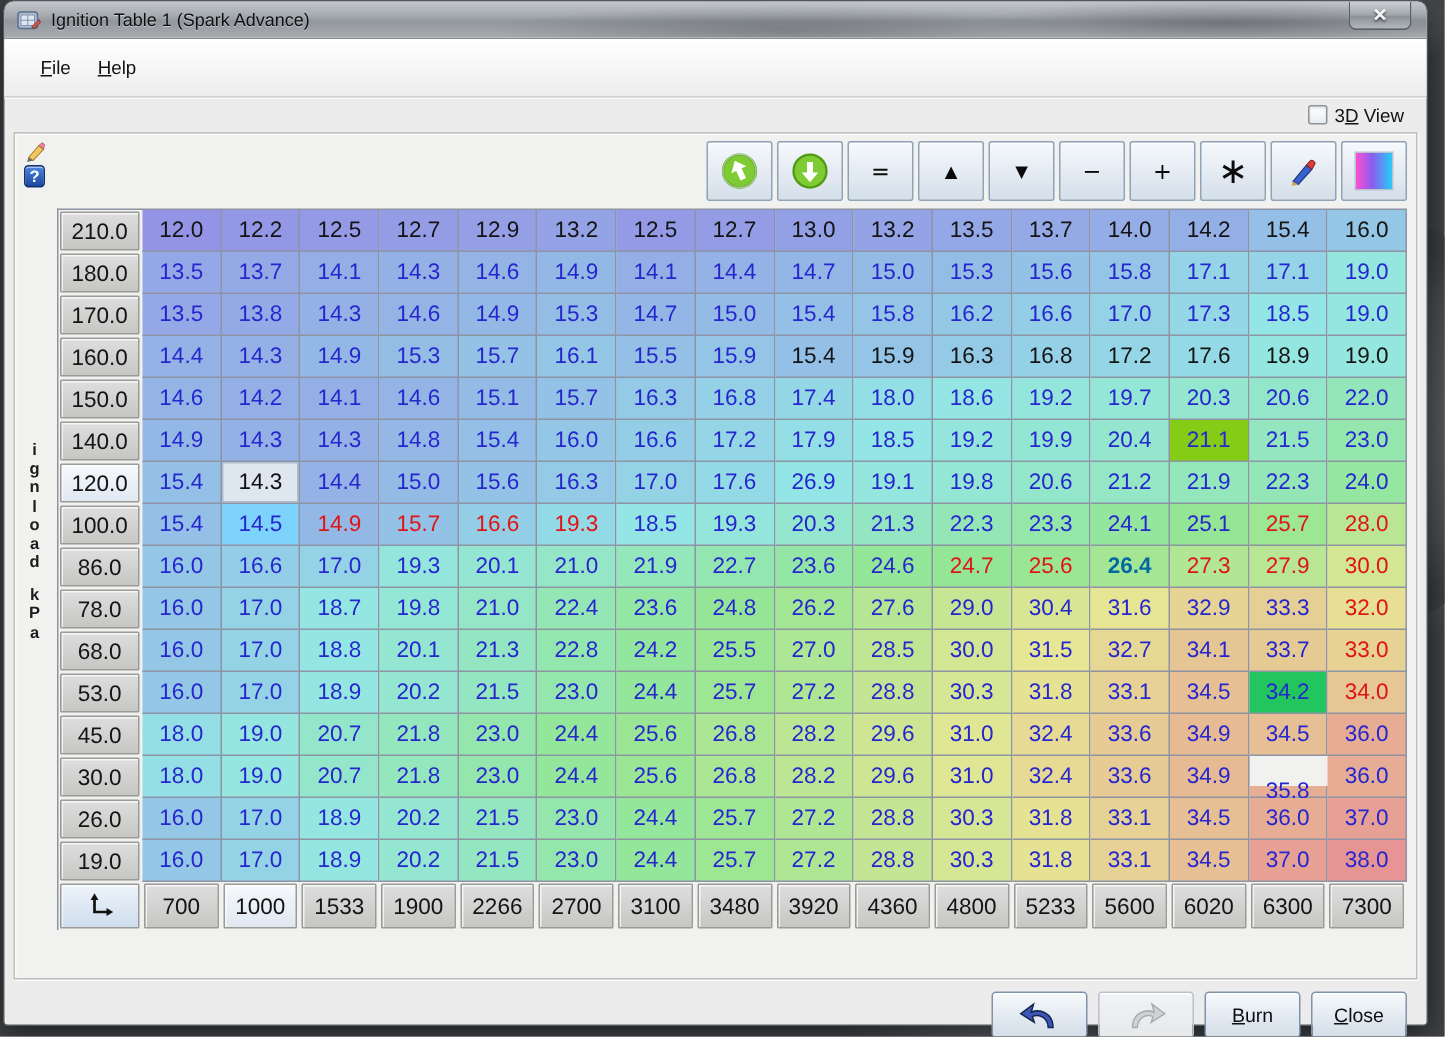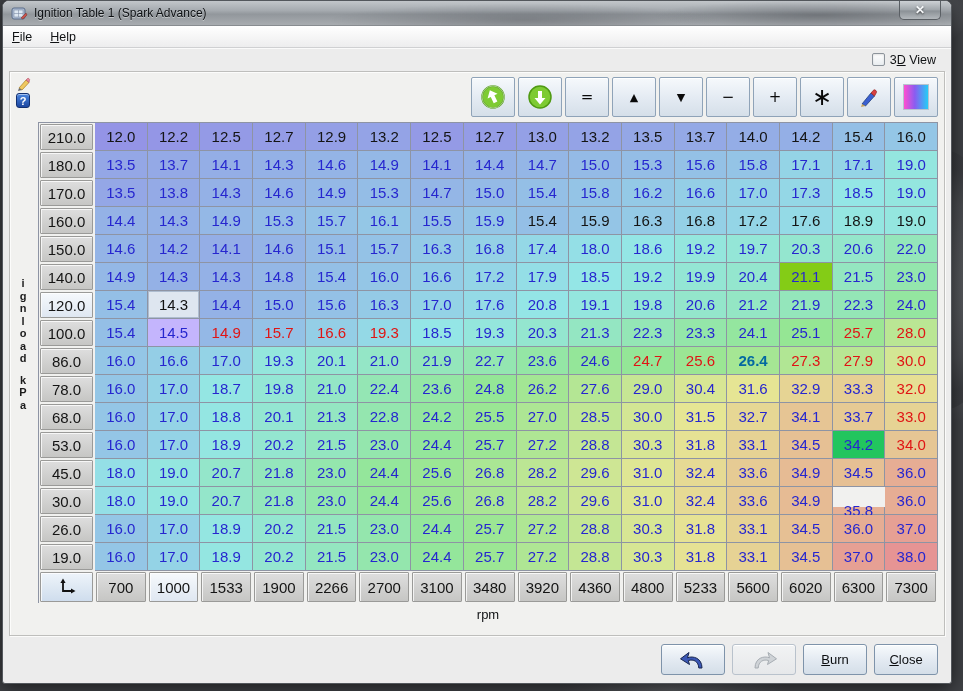--- a/index.html
+++ b/index.html
@@ -33,8 +33,8 @@
   .close-x { color:#f5f7f9; font-size:12px; font-weight:bold; line-height:1; text-shadow:0 1px 2px rgba(0,0,0,.6); }
 
   
-  .menubar { height:22px; background:linear-gradient(#ffffff,#ededee); border-bottom:1px solid #cfd0d2;
-    box-shadow:0 1px 0 #fafafa; display:flex; align-items:center; padding-left:0; }
+  .menubar { height:39px; background:linear-gradient(#ffffff,#ededee); border-bottom:1px solid #cfd0d2;
+    box-shadow:0 1px 0 #fafafa; display:flex; align-items:center; padding-left:15px; }
   .menu-item { font-size:12.5px; color:#101214; padding:2px 9px; cursor:default; }
 
   .content { padding:1px 5px 0 5px; }

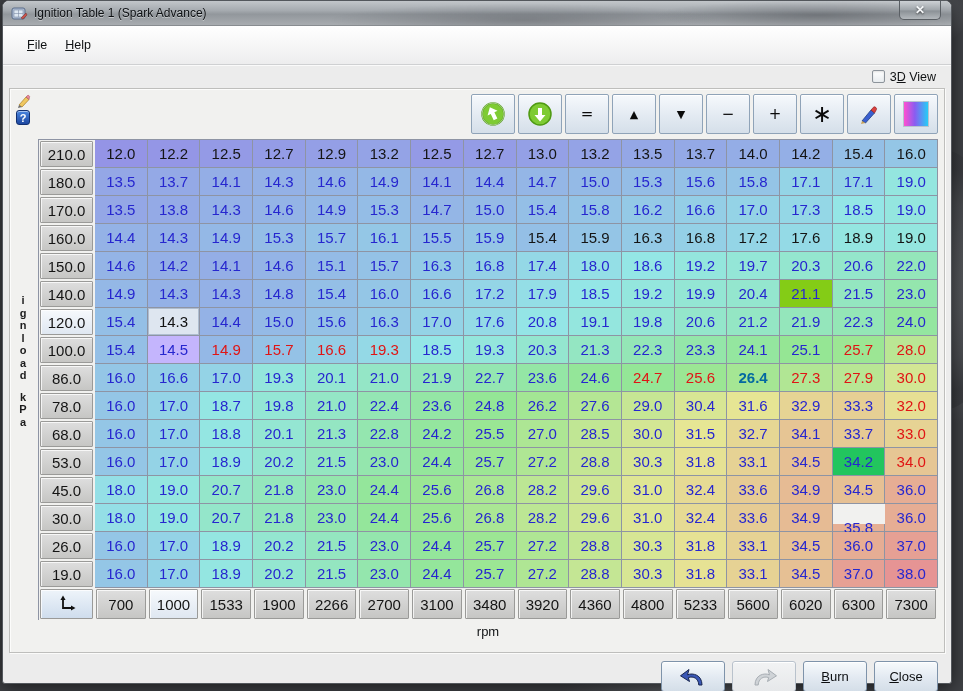--- a/index.html
+++ b/index.html
@@ -314,7 +314,7 @@
             <div class="cell" style="background: rgb(148, 202, 230); color: rgb(38, 38, 207);">16.3</div>
             <div class="cell" style="background: rgb(148, 211, 230); color: rgb(38, 38, 207);">17.0</div>
             <div class="cell" style="background: rgb(148, 218, 230); color: rgb(38, 38, 207);">17.6</div>
-            <div class="cell" style="background: rgb(148, 229, 230); color: rgb(38, 38, 207);">20.8</div>
+            <div class="cell" style="background: rgb(148, 229, 230); color: rgb(38, 38, 207);">26.9</div>
             <div class="cell" style="background: rgb(148, 230, 222); color: rgb(38, 38, 207);">19.1</div>
             <div class="cell" style="background: rgb(148, 230, 213); color: rgb(38, 38, 207);">19.8</div>
             <div class="cell" style="background: rgb(148, 230, 203); color: rgb(38, 38, 207);">20.6</div>

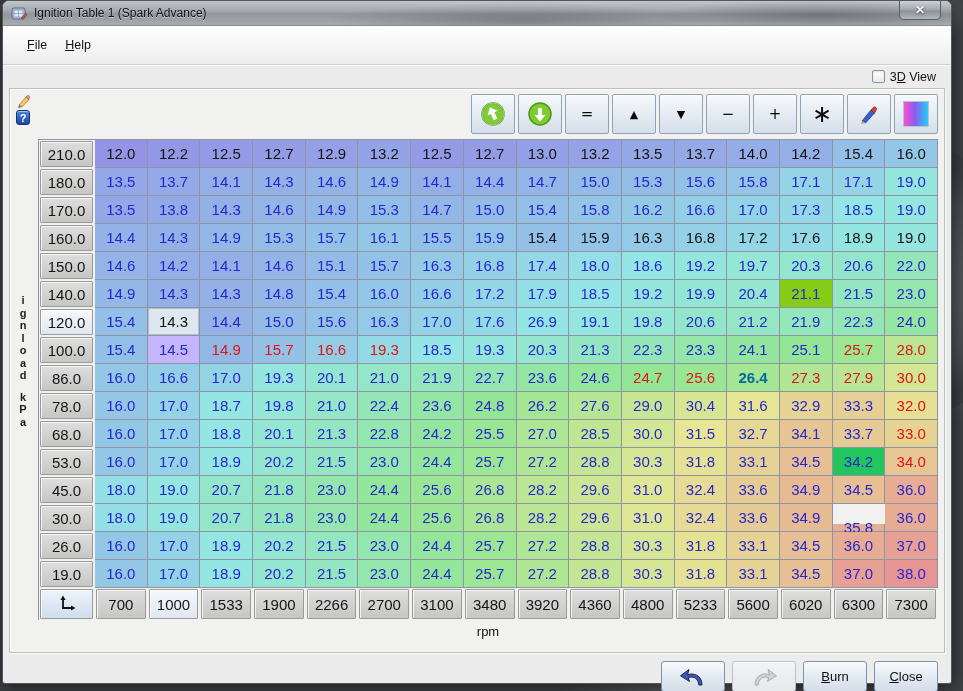--- a/index.html
+++ b/index.html
@@ -324,7 +324,7 @@
             <div class="cell" style="background: rgb(148, 230, 160); color: rgb(38, 38, 207);">24.0</div>
             <div class="hdr">100.0</div>
             <div class="cell" style="background: rgb(148, 191, 230); color: rgb(38, 38, 207);">15.4</div>
-            <div class="cell" style="background: #c4b5fd; color: rgb(38, 38, 207);">14.5</div>
+            <div class="cell" style="background: #7dd3fc; color: rgb(38, 38, 207);">14.5</div>
             <div class="cell" style="background: rgb(148, 184, 230); color: rgb(224, 20, 20);">14.9</div>
             <div class="cell" style="background: rgb(148, 194, 230); color: rgb(224, 20, 20);">15.7</div>
             <div class="cell" style="background: rgb(148, 206, 230); color: rgb(224, 20, 20);">16.6</div>

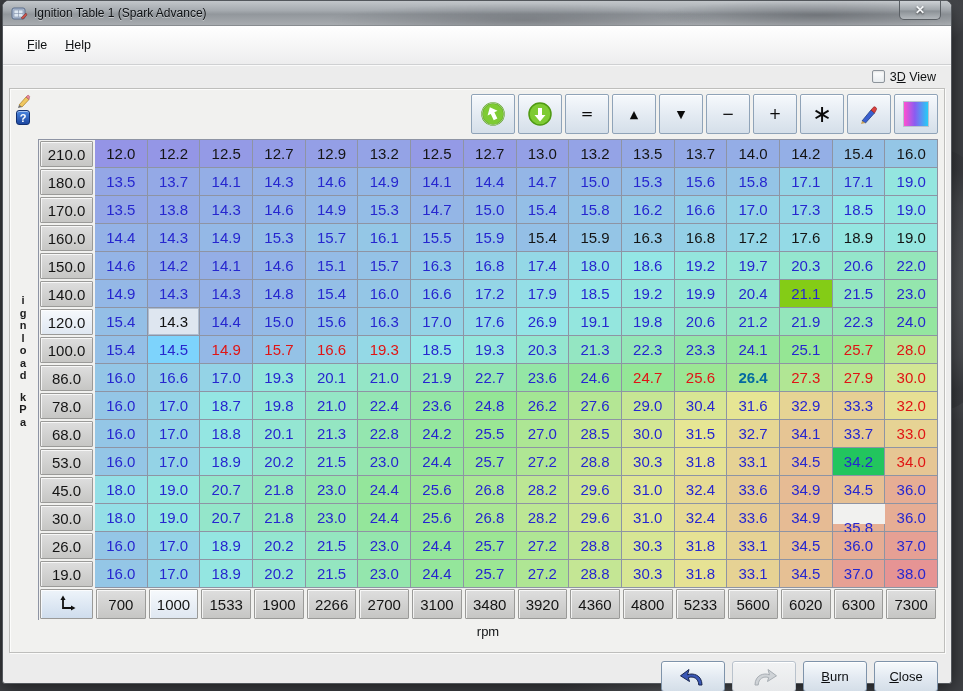--- a/index.html
+++ b/index.html
@@ -500,9 +500,6 @@
             <div class="hdr">7300</div>
           </div>
 
-        <div class="xlabel-row">
-          <span>rpm</span>
-        </div>
 
       </div>
     </div>

